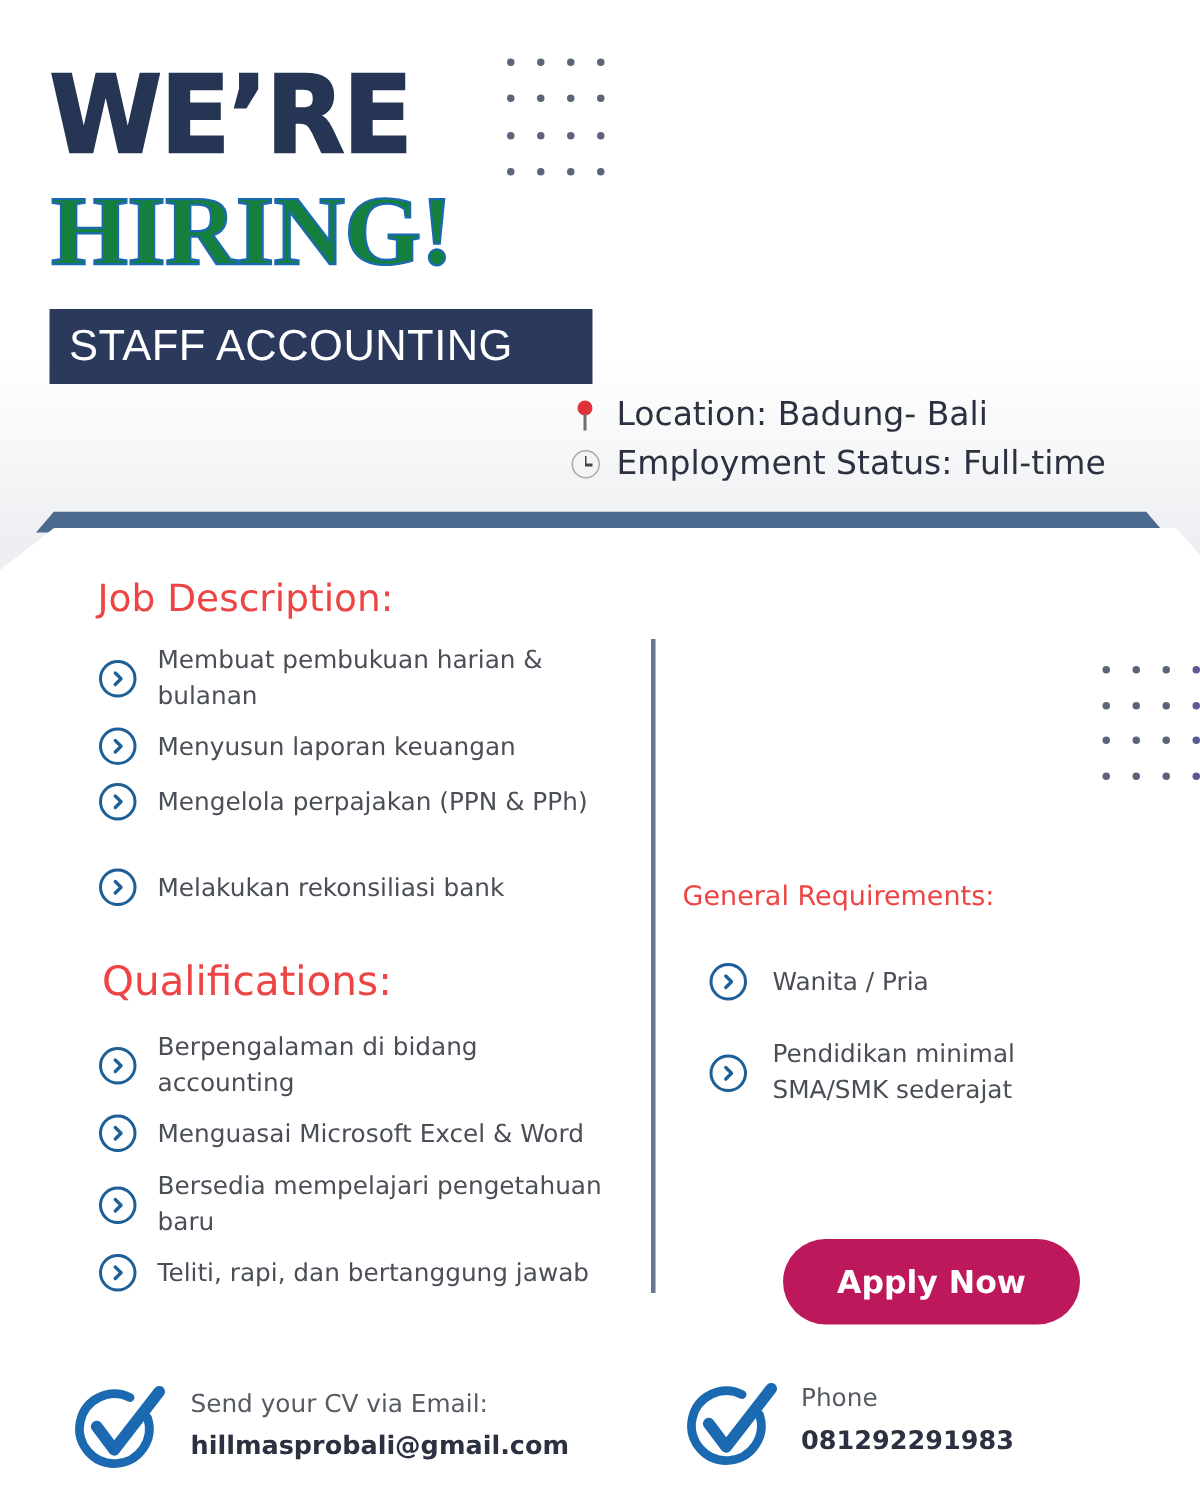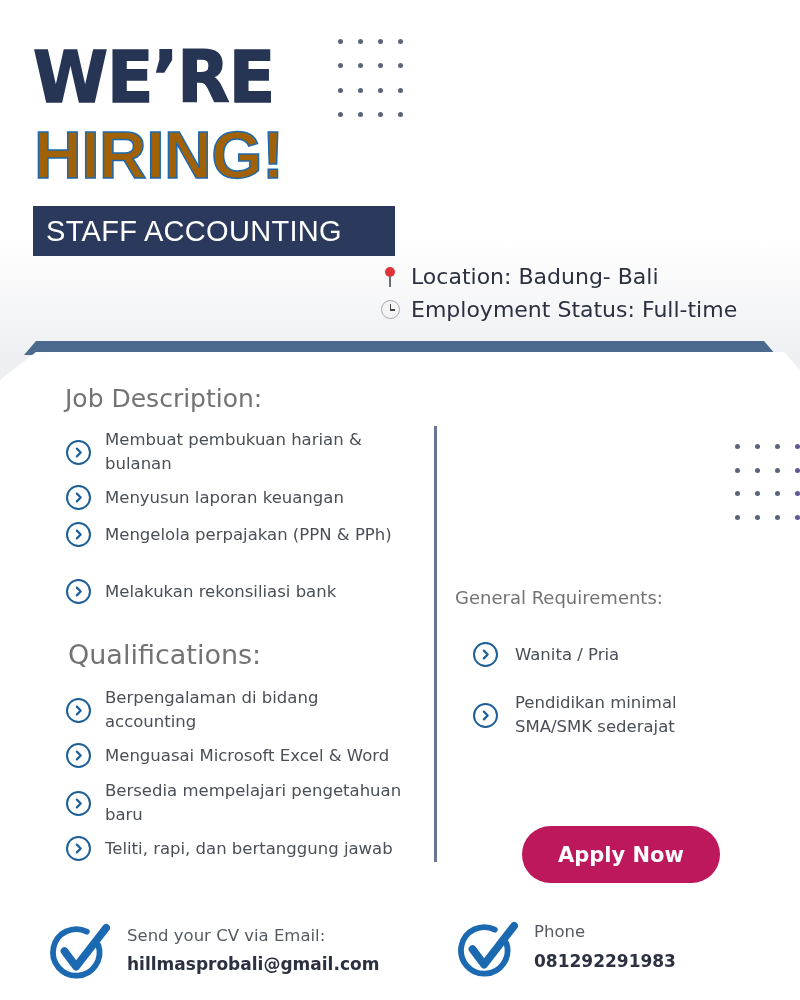--- a/index.html
+++ b/index.html
@@ -24,8 +24,8 @@
     -webkit-text-stroke: 1.5px #263554;
   }
   .headline-2 {
-    left: 34px; top: 122px; font-family: Liberation Sans, sans-serif; font-weight: 900;
-    font-size: 66px; letter-spacing: -0.5px; color: #a16207; line-height: 1;
+    left: 34px; top: 122px; font-family: Liberation Serif, serif; font-weight: 900;
+    font-size: 66px; letter-spacing: -0.5px; color: #15803d; line-height: 1;
     -webkit-text-stroke: 1.5px #1b69b0;
   }
   .position-box {

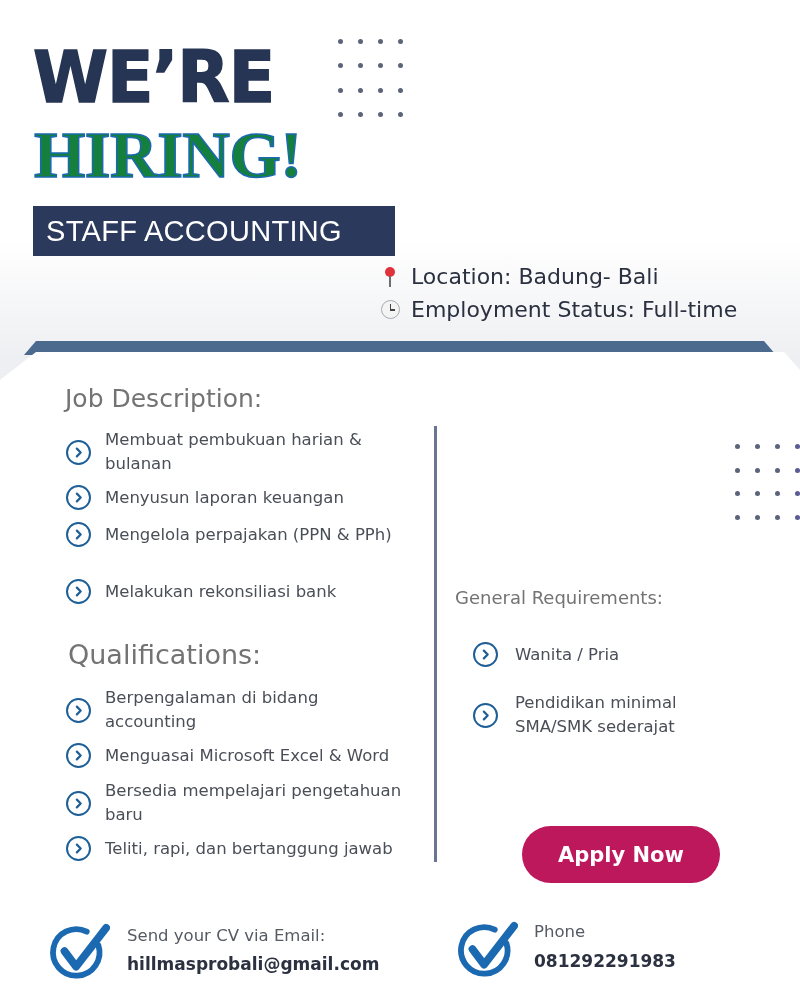--- a/index.html
+++ b/index.html
@@ -53,7 +53,7 @@
   .card { left: 0; top: 352px; width: 800px; height: 648px; }
 
   
-  .section-title { font-family: "DejaVu Sans", sans-serif; color: #737373; line-height: 1; }
+  .section-title { font-family: "DejaVu Sans", sans-serif; color: #ef4444; line-height: 1; }
   .job-title { left: 65px; top: 386px; font-size: 25px; }
   .qual-title { left: 68px; top: 641px; font-size: 27px; }
   .gen-title { left: 455px; top: 589px; font-size: 18px; }

